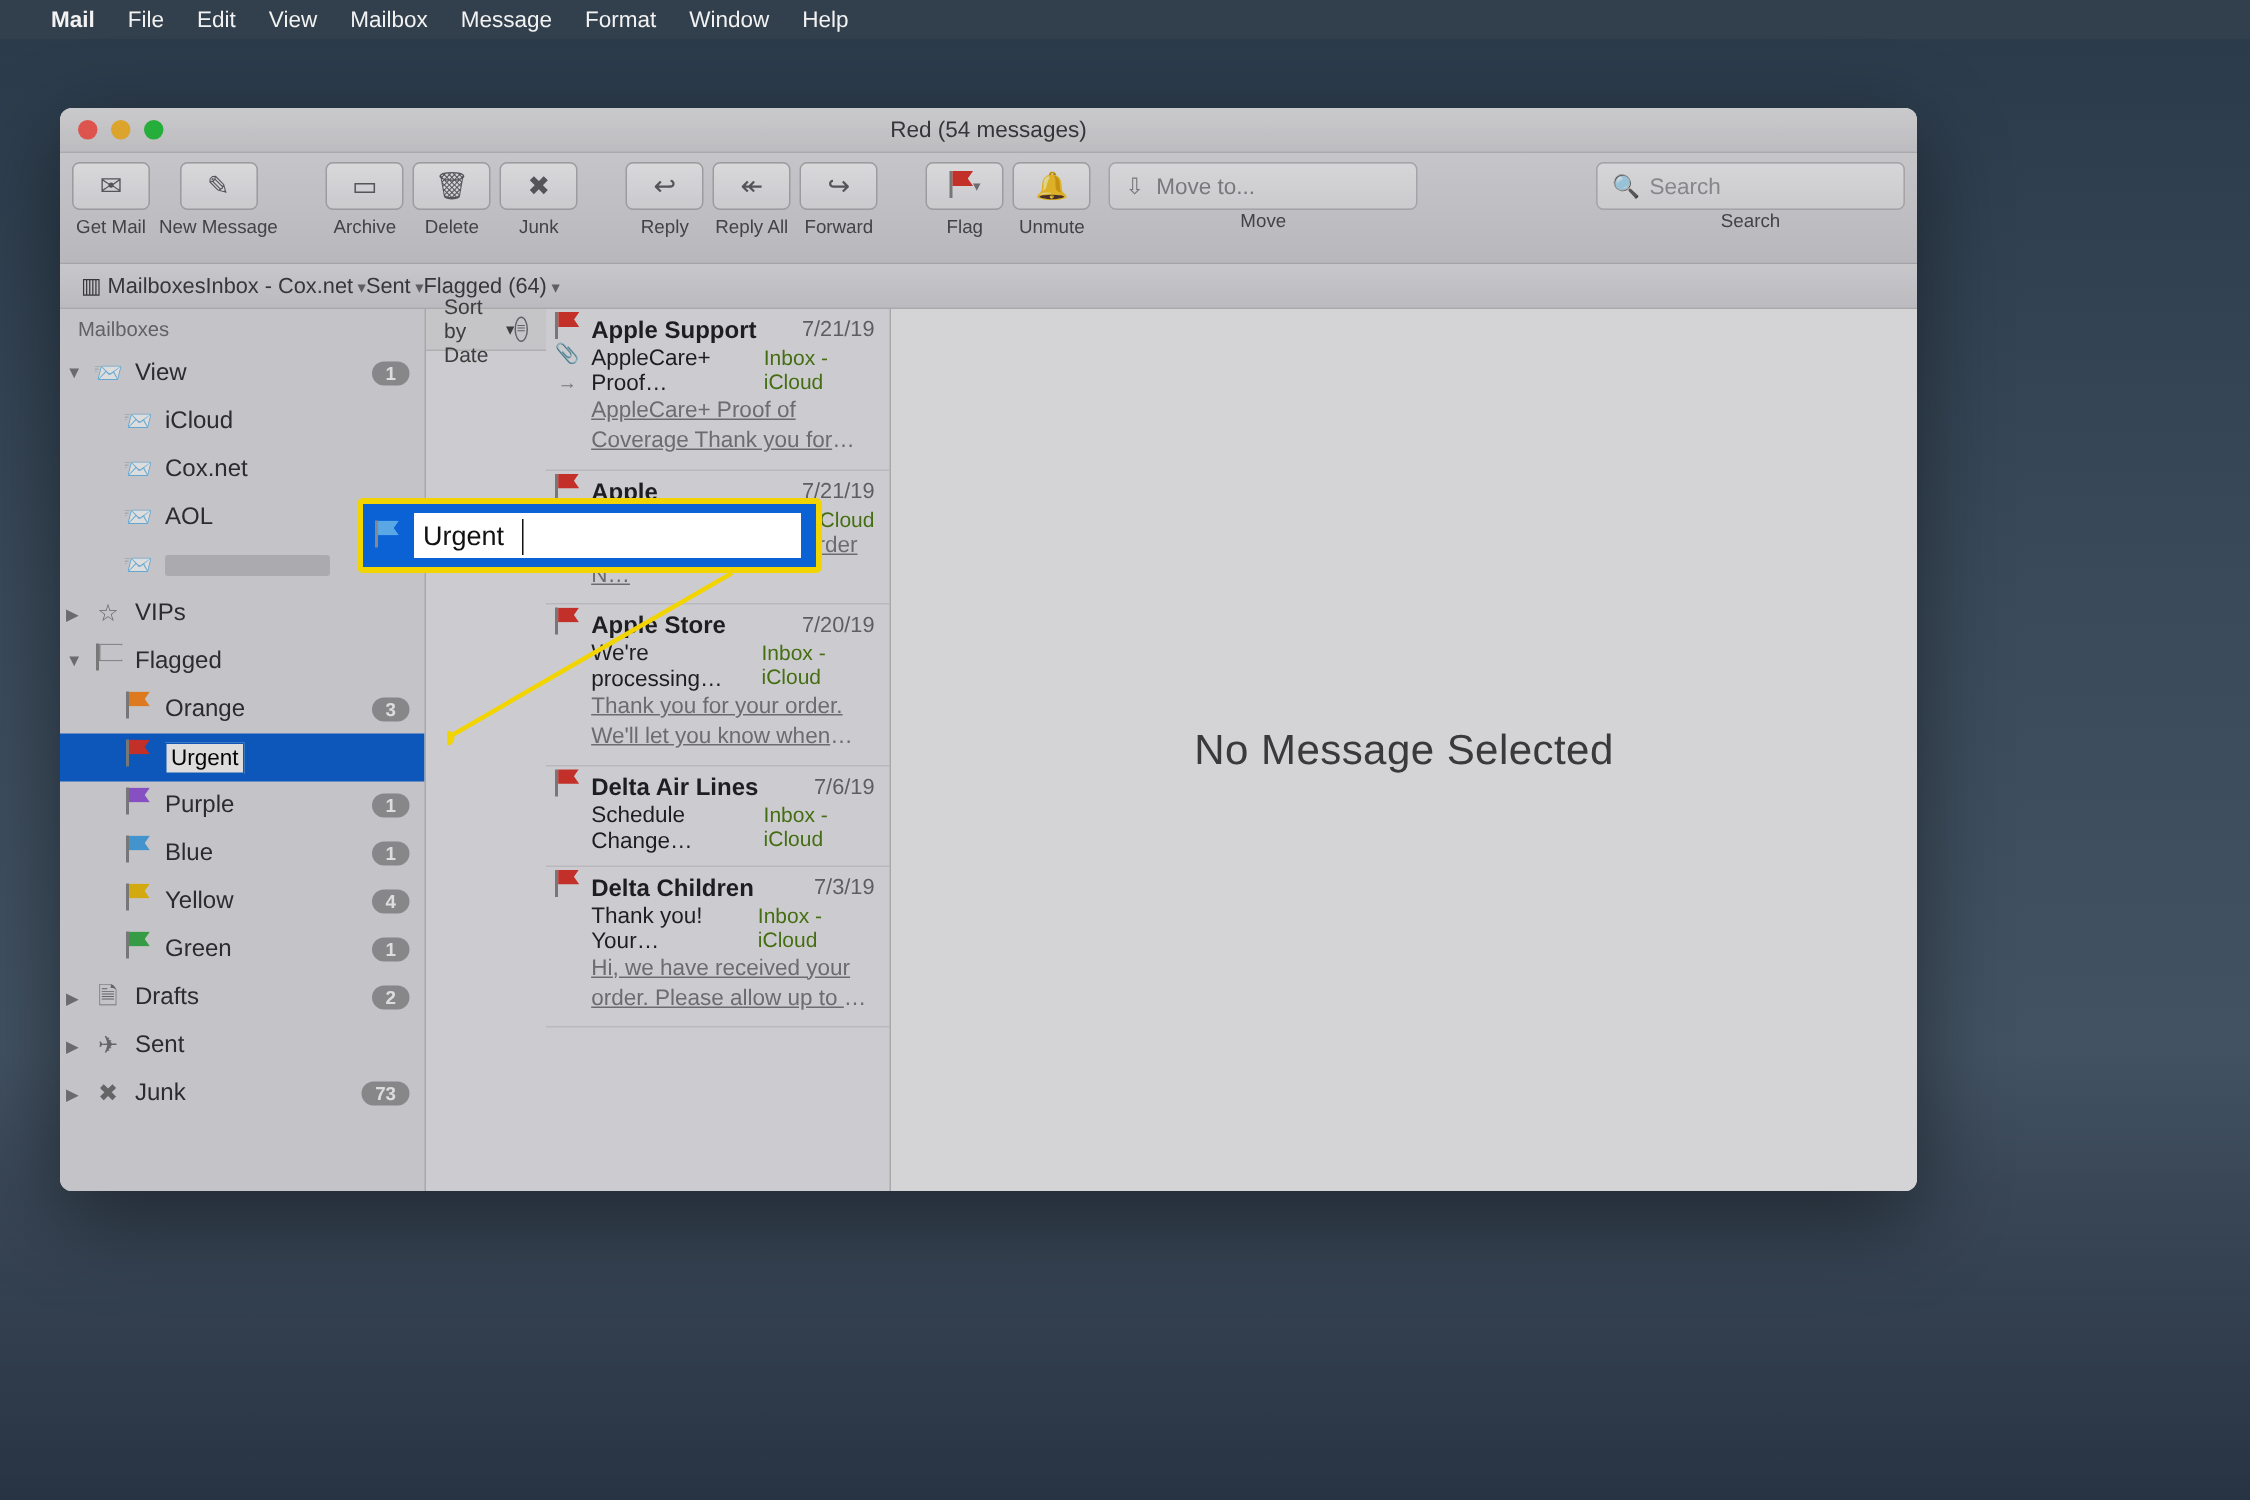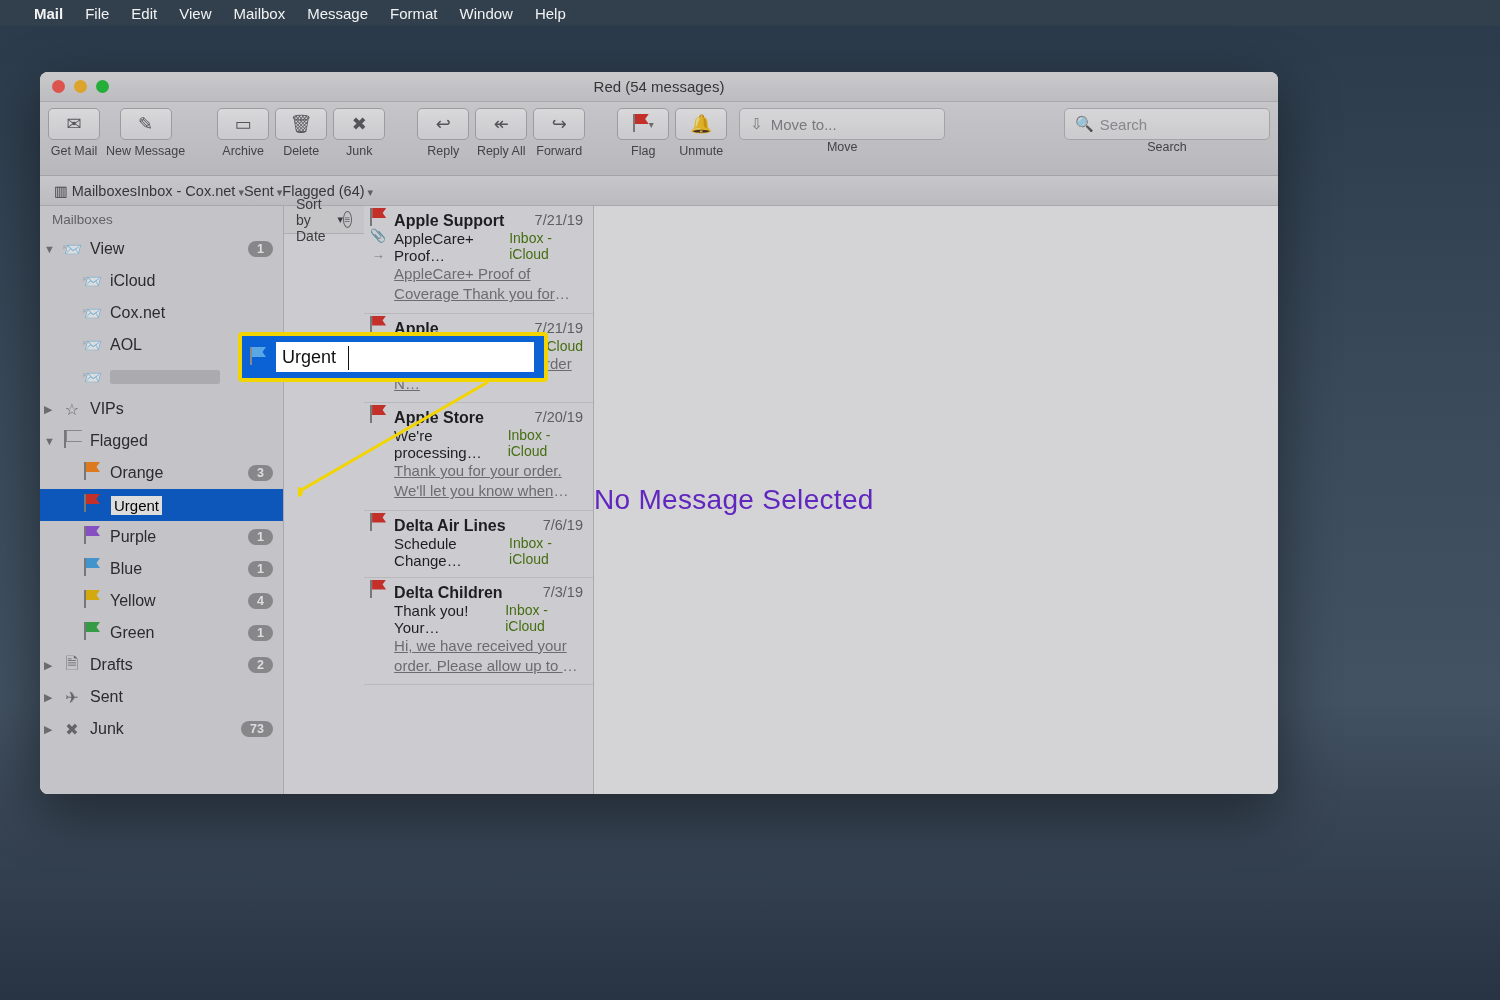--- a/index.html
+++ b/index.html
@@ -57,7 +57,7 @@
 .msg .gut { position:absolute; left:6px; top:6px; display:flex; flex-direction:column; gap:4px; color:#8a8a8e; font-size:13px; align-items:center; }
 .redflag { --fc:#e0342b; }
 
-.readpane { flex:1; background:#f5f5f7; display:flex; align-items:center; color:#6d28d9; font-size:28px; letter-spacing:.3px; }
+.readpane { flex:1; background:#f5f5f7; display:flex; align-items:center; justify-content:center; color:#404040; font-size:28px; letter-spacing:.3px; }
 
 .popover { position:absolute; left:198px; top:260px; width:310px; height:50px; border:4px solid #f2d400; border-radius:4px; background:#0a62d4; display:flex; align-items:center; padding:4px 8px; gap:8px; z-index:20; }
 .popover .editbox { flex:1; height:34px; background:#fff; border:2px solid #0a62d4; display:flex; align-items:center; padding:0 6px; font-size:18px; color:#111; position:relative; }

